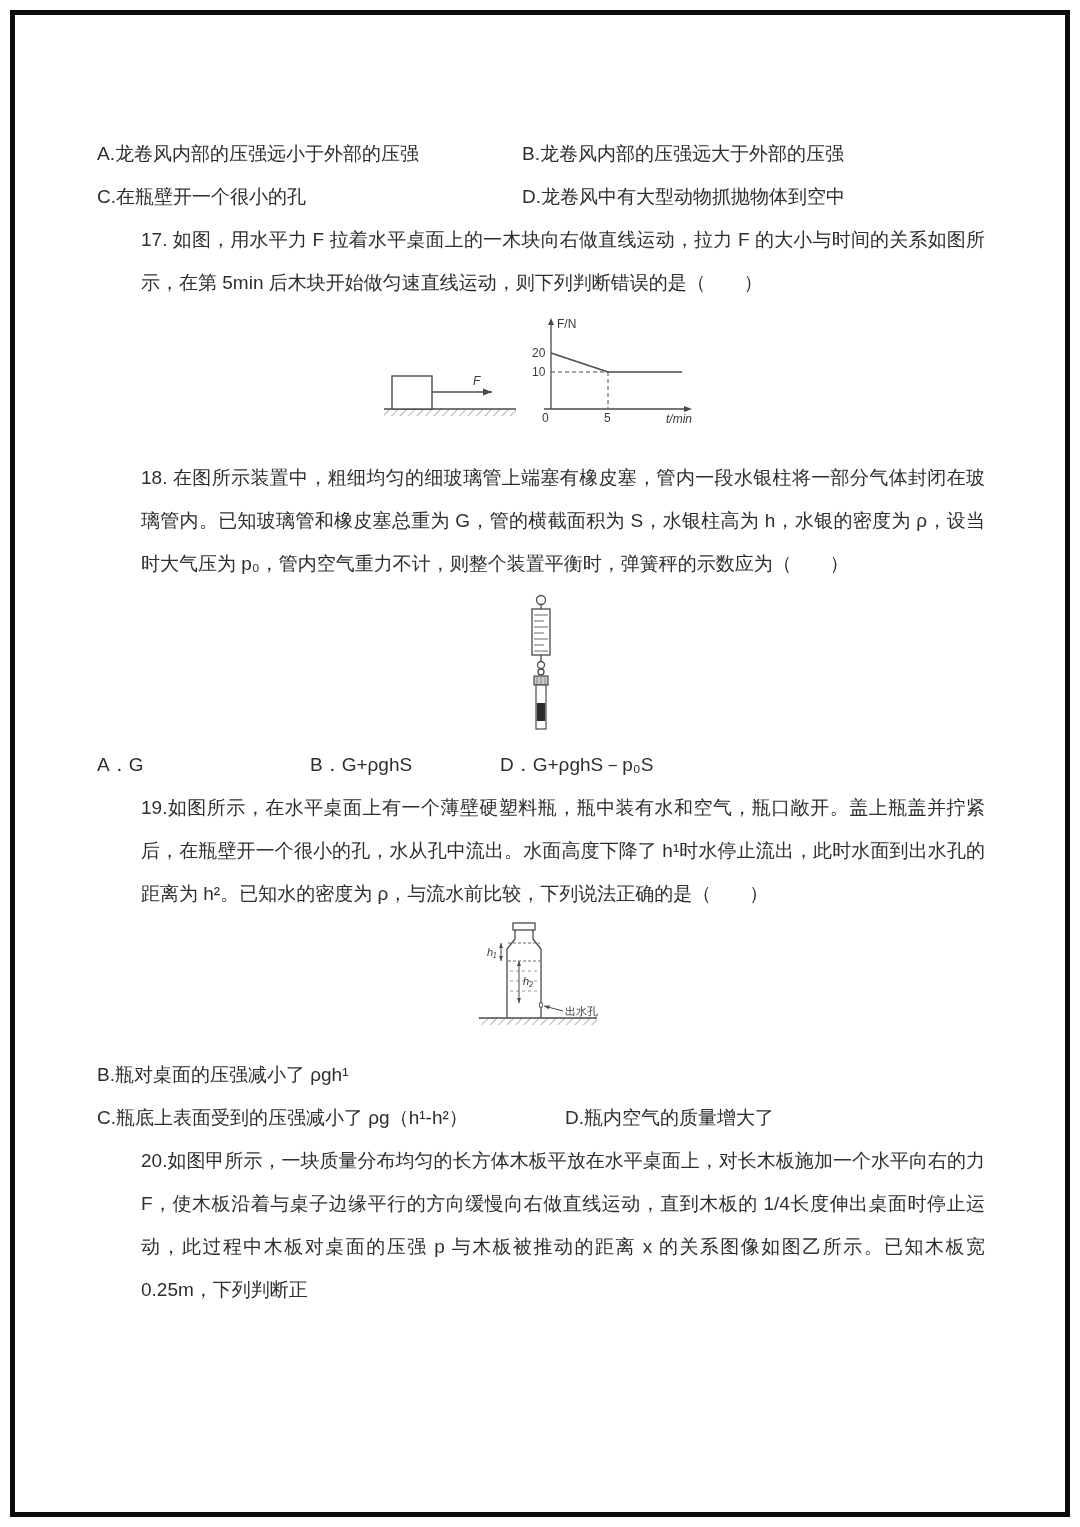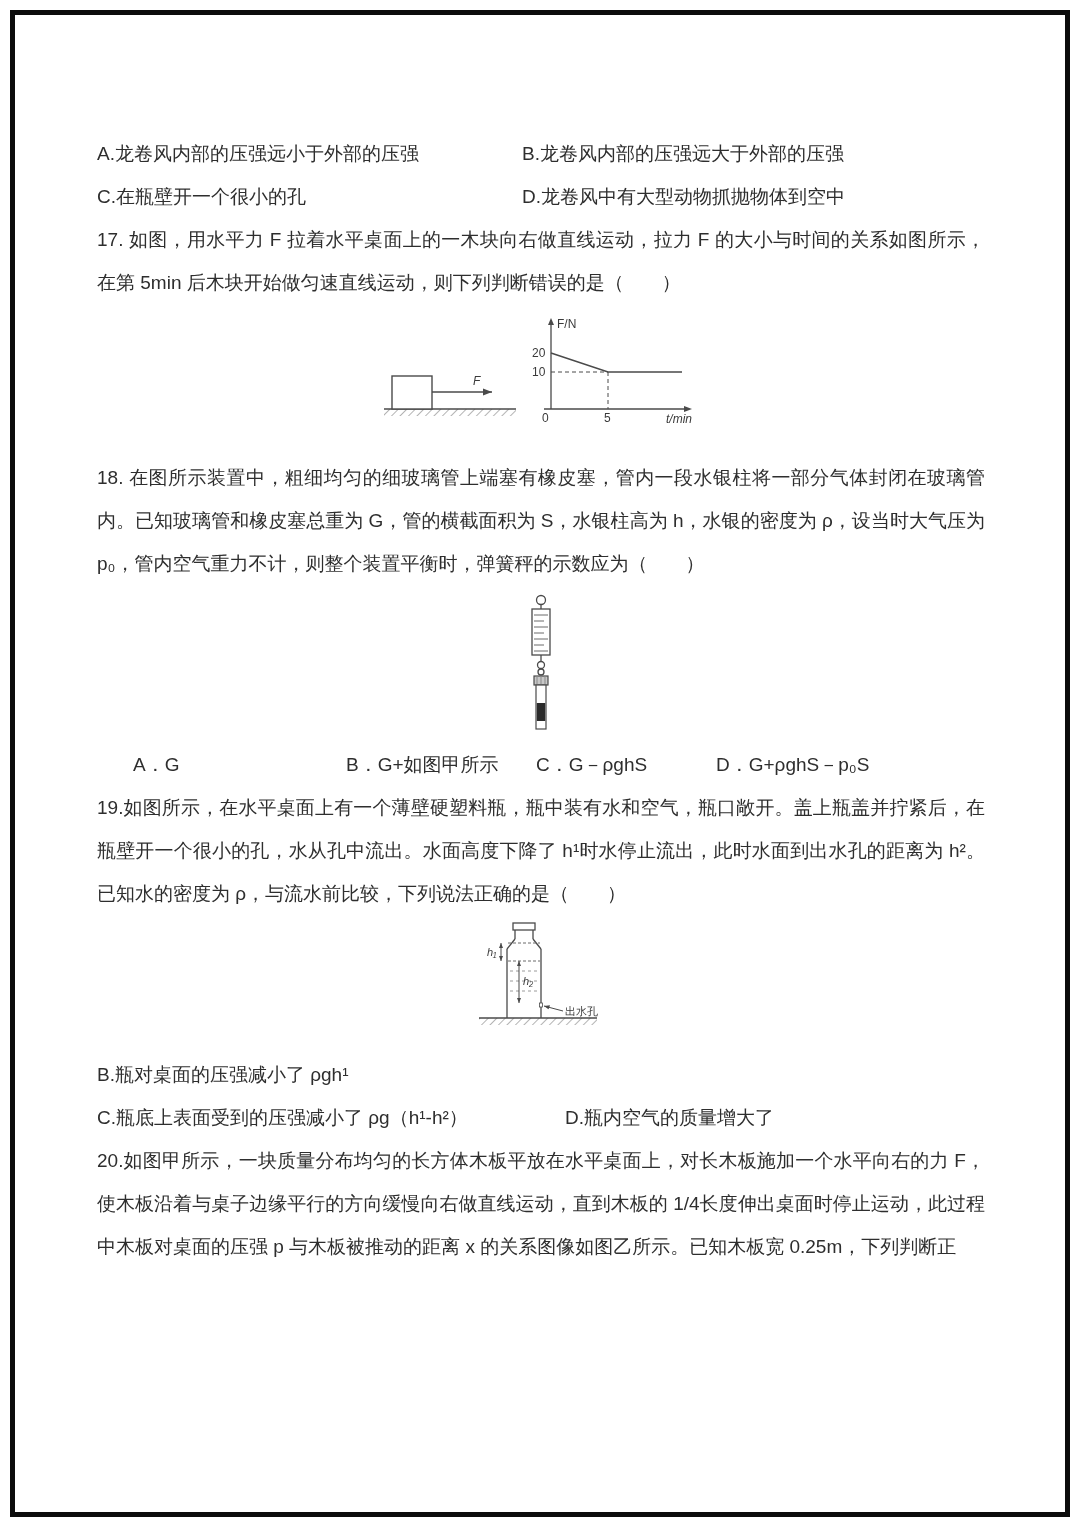--- a/index.html
+++ b/index.html
@@ -26,6 +26,7 @@
   .stem {
     text-align:justify;
     text-align-last:left;
+    margin-left:44px;
   }
   .opt-block p { line-height:43px; }
   .two-col { display:flex; }

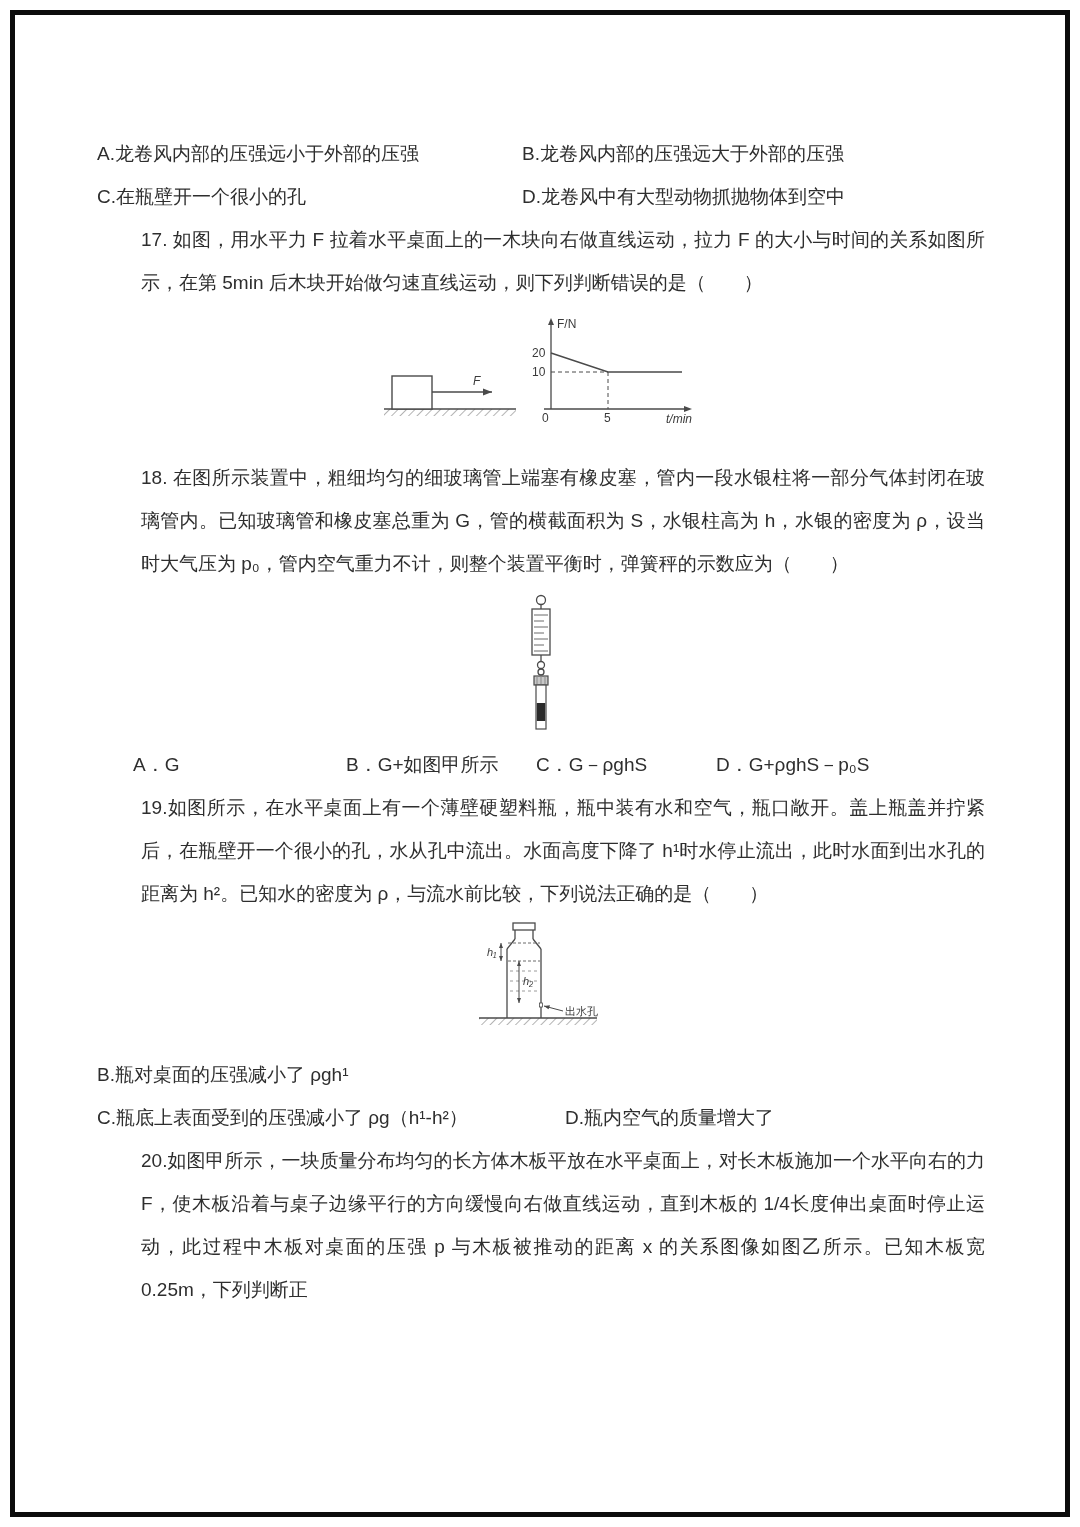--- a/index.html
+++ b/index.html
@@ -33,7 +33,7 @@
   .two-col .col-a { flex:0 0 425px; }
   .two-col-wide .col-a { flex:0 0 468px; }
   .four-col { display:flex; }
-  .four-col span:nth-child(1){ flex:0 0 213px;margin-left:36px; }
+  .four-col span:nth-child(1){ flex:0 0 213px; }
   .four-col span:nth-child(2){ flex:0 0 190px; }
   .four-col span:nth-child(3){ flex:0 0 180px; }
   .fig { display:flex; justify-content:center; }

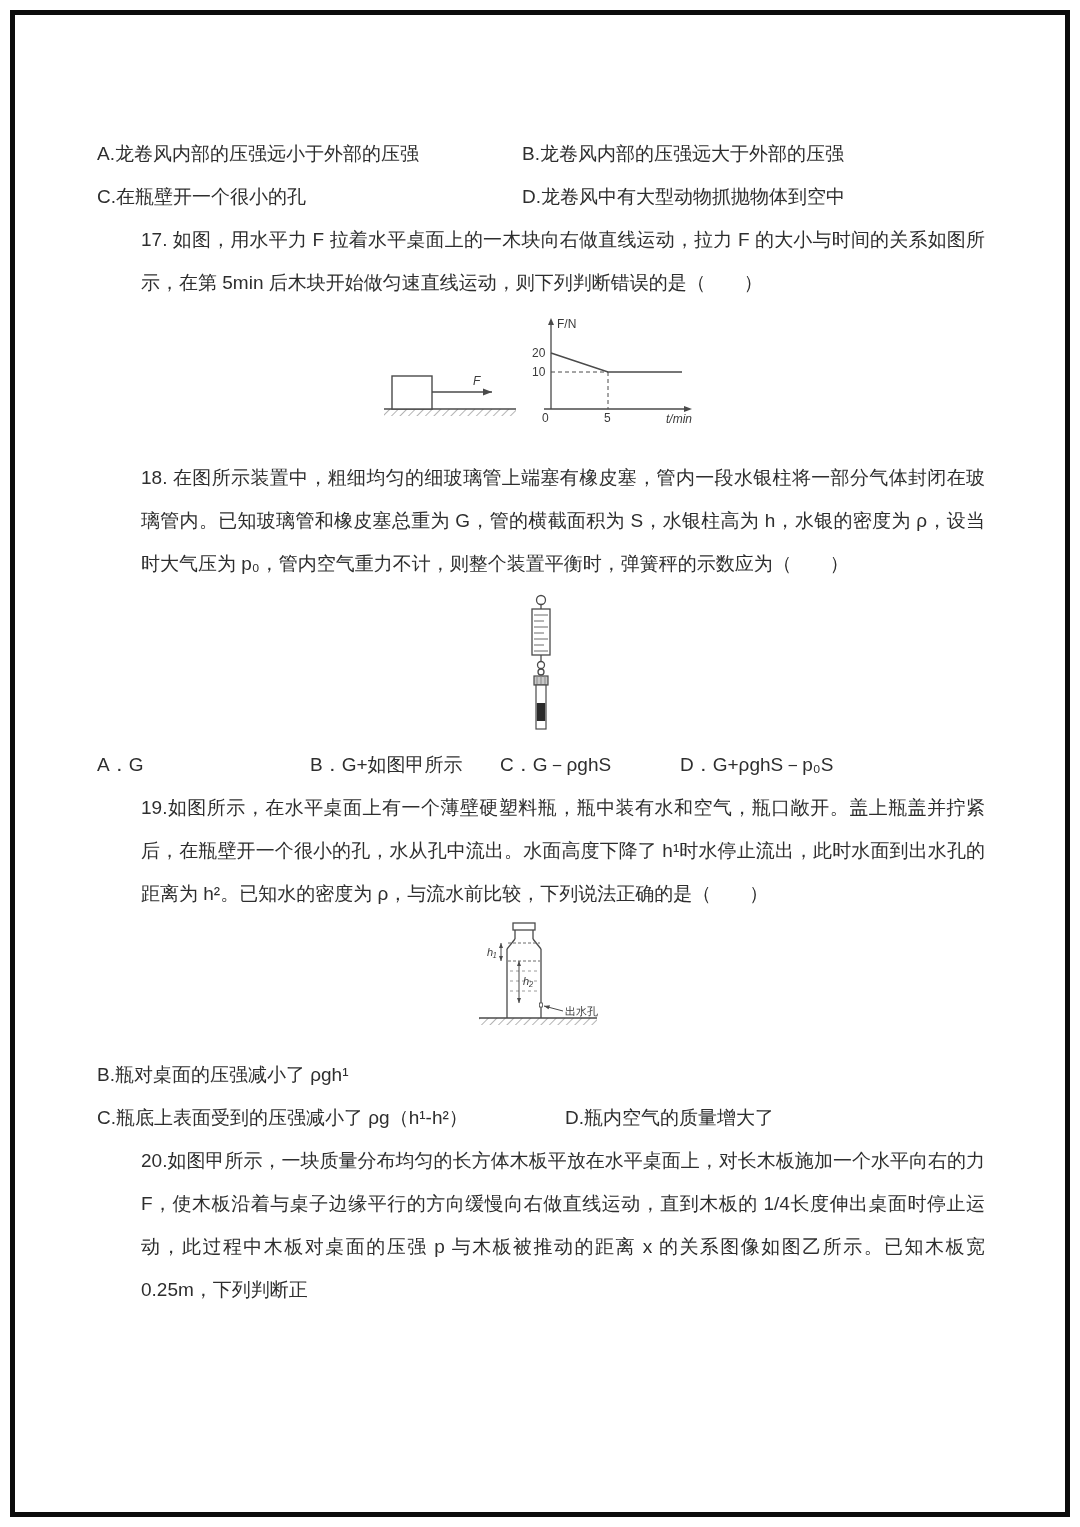--- a/index.html
+++ b/index.html
@@ -131,7 +131,7 @@
 
   <p class="four-col">
     <span>A．G</span>
-    <span>B．G+如图甲所示</span>
+    <span>B．G+ρghS</span>
     <span>C．G－ρghS</span>
     <span>D．G+ρghS－p₀S</span>
   </p>

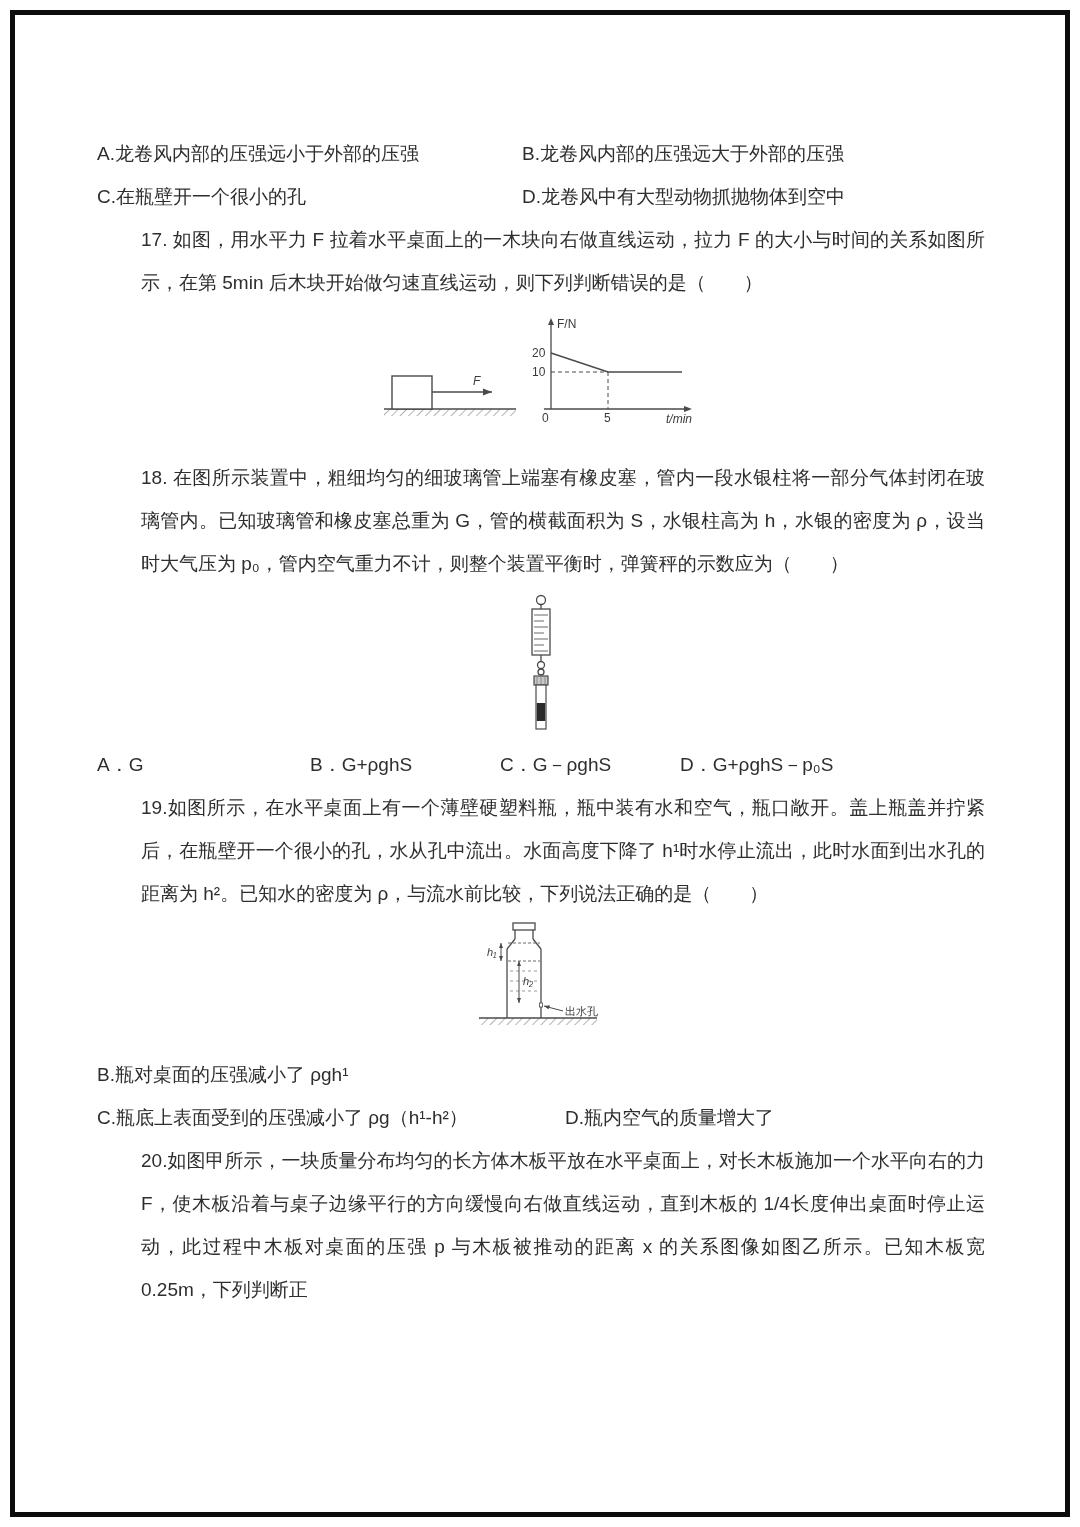--- a/index.html
+++ b/index.html
@@ -132,7 +132,6 @@
   <p class="four-col">
     <span>A．G</span>
     <span>B．G+ρghS</span>
-    <span>C．G－ρghS</span>
     <span>D．G+ρghS－p₀S</span>
   </p>
 

